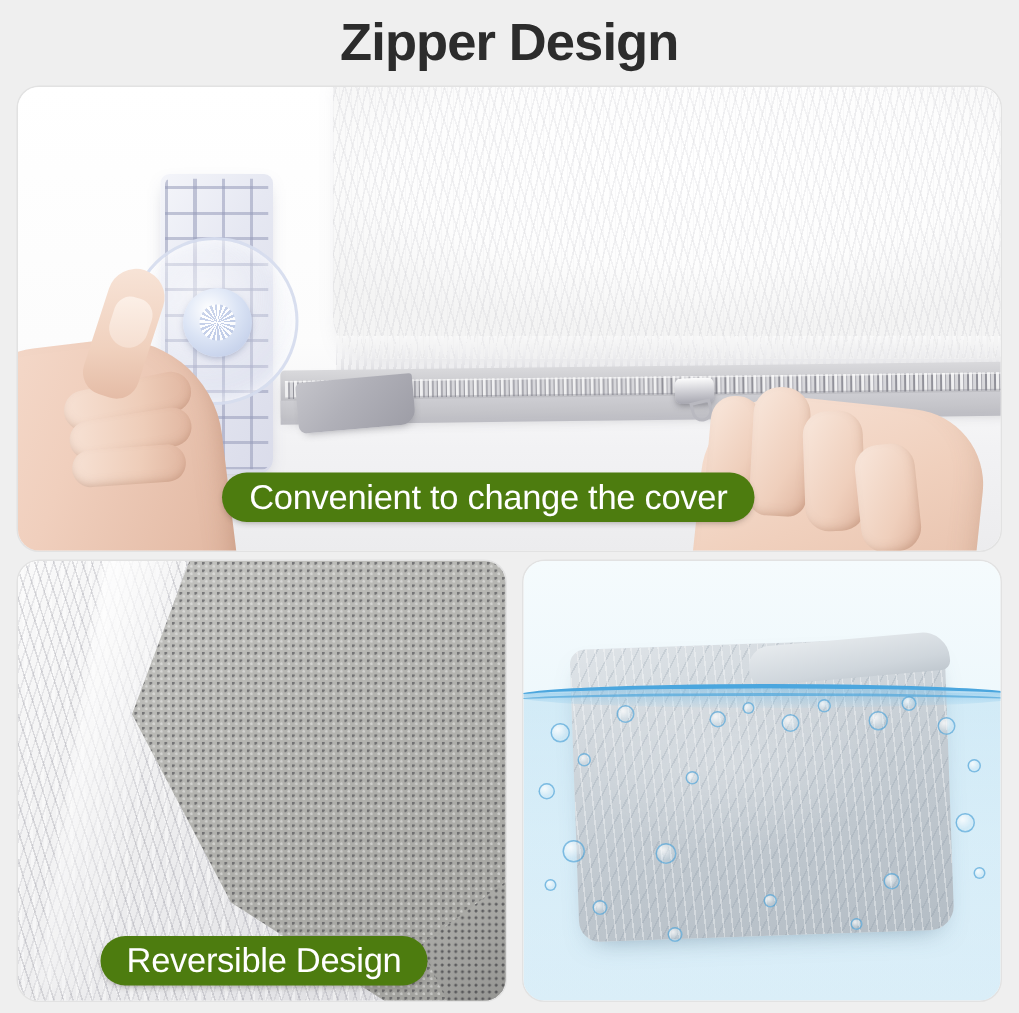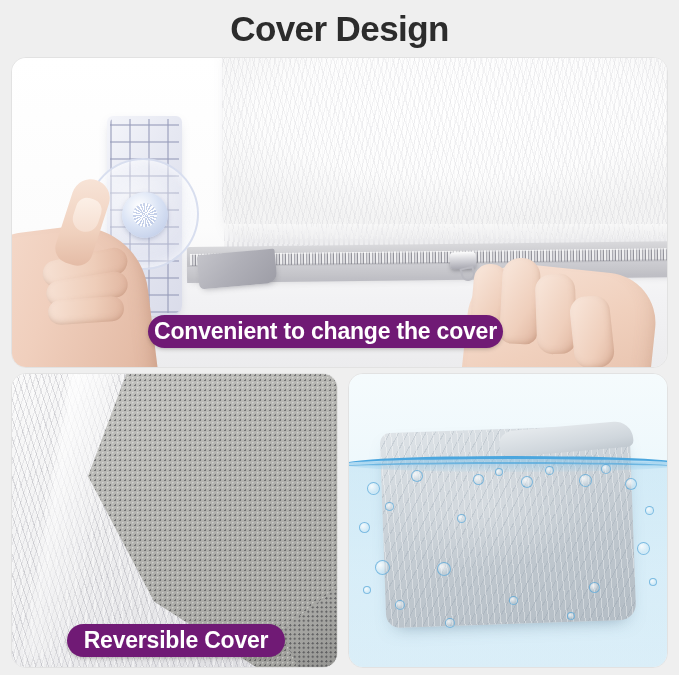--- a/index.html
+++ b/index.html
@@ -352,7 +352,7 @@
 
 <div id="page">
 
-  <div class="page-title">Cover Design</div>
+  <div class="page-title">Zipper Design</div>
 
   <div class="panel" id="panel-zipper">
     <div class="scene">

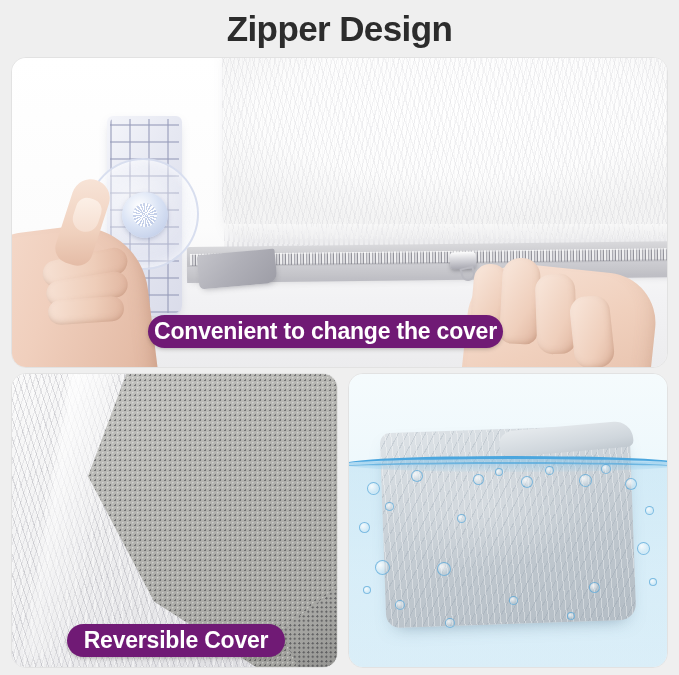--- a/index.html
+++ b/index.html
@@ -335,9 +335,9 @@
     display:flex;
     align-items:center;
     justify-content:center;
-    background:#701a75;
+    background:#4d7c0f;
     color:#ffffff;
-    font-weight:bold;
+    font-weight:normal;
     border-radius:999px;
     letter-spacing:-0.2px;
     box-shadow:0 2px 5px -2px rgba(40,30,25,.45);

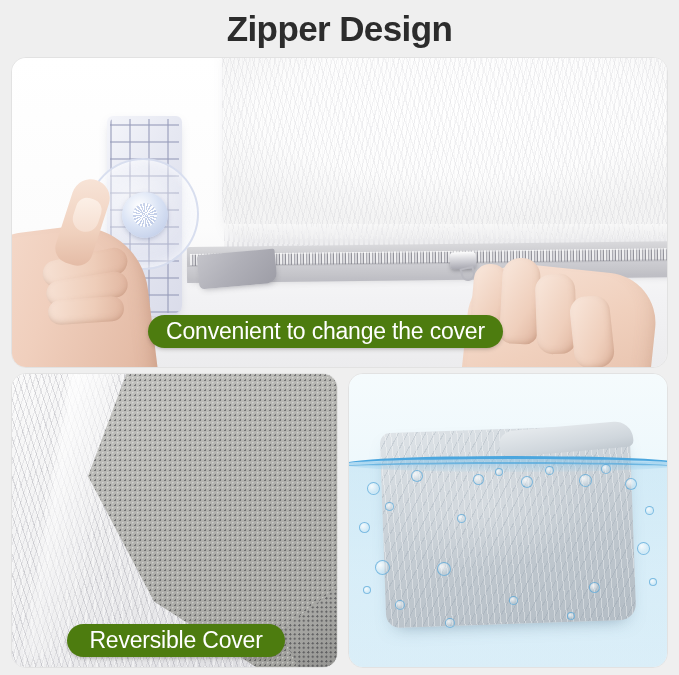--- a/index.html
+++ b/index.html
@@ -402,7 +402,7 @@
     </div>
   </div>
 
-  <div class="badge" id="badge-revers">Reversible Cover</div>
+  <div class="badge" id="badge-revers">Reversible Design</div>
 
   <div class="panel" id="panel-wash">
     <div class="scene">

